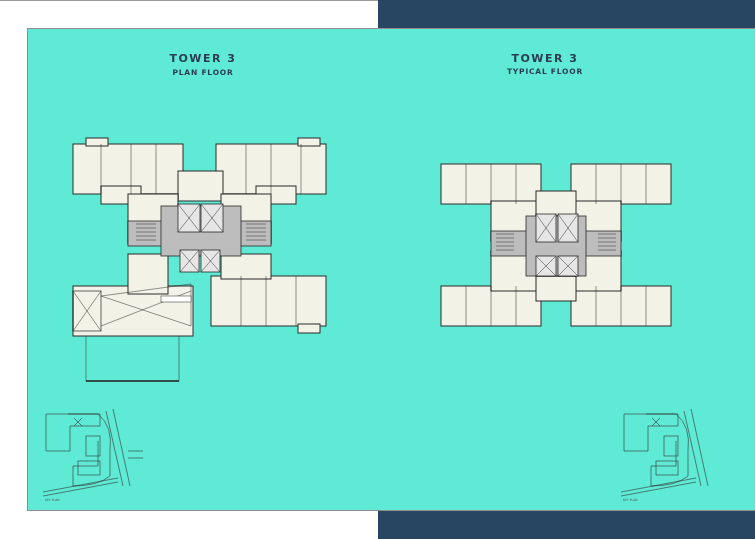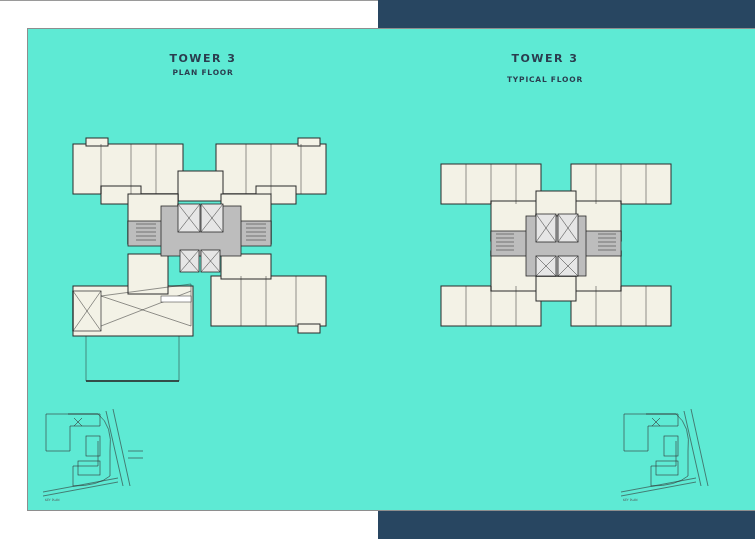--- a/index.html
+++ b/index.html
@@ -95,7 +95,7 @@
   <div class="keyplan-label" style="left:17px;top:469px;">KEY PLAN</div>
 
   <div class="title t1" style="left:462px;top:23px;width:110px;color:#2b3d4f;">TOWER 3</div>
-  <div class="title t2" style="left:462px;top:46px;width:110px;color:#2b3d4f;">TYPICAL FLOOR</div>
+  <div class="title t2" style="left:462px;top:38px;width:110px;color:#2b3d4f;">TYPICAL FLOOR</div>
 
   <svg width="250" height="200" viewBox="0 0 250 200" style="left:403px;top:117px;">
     <g fill="#f3f2e6" stroke="#2a2a2a" stroke-width="1">

